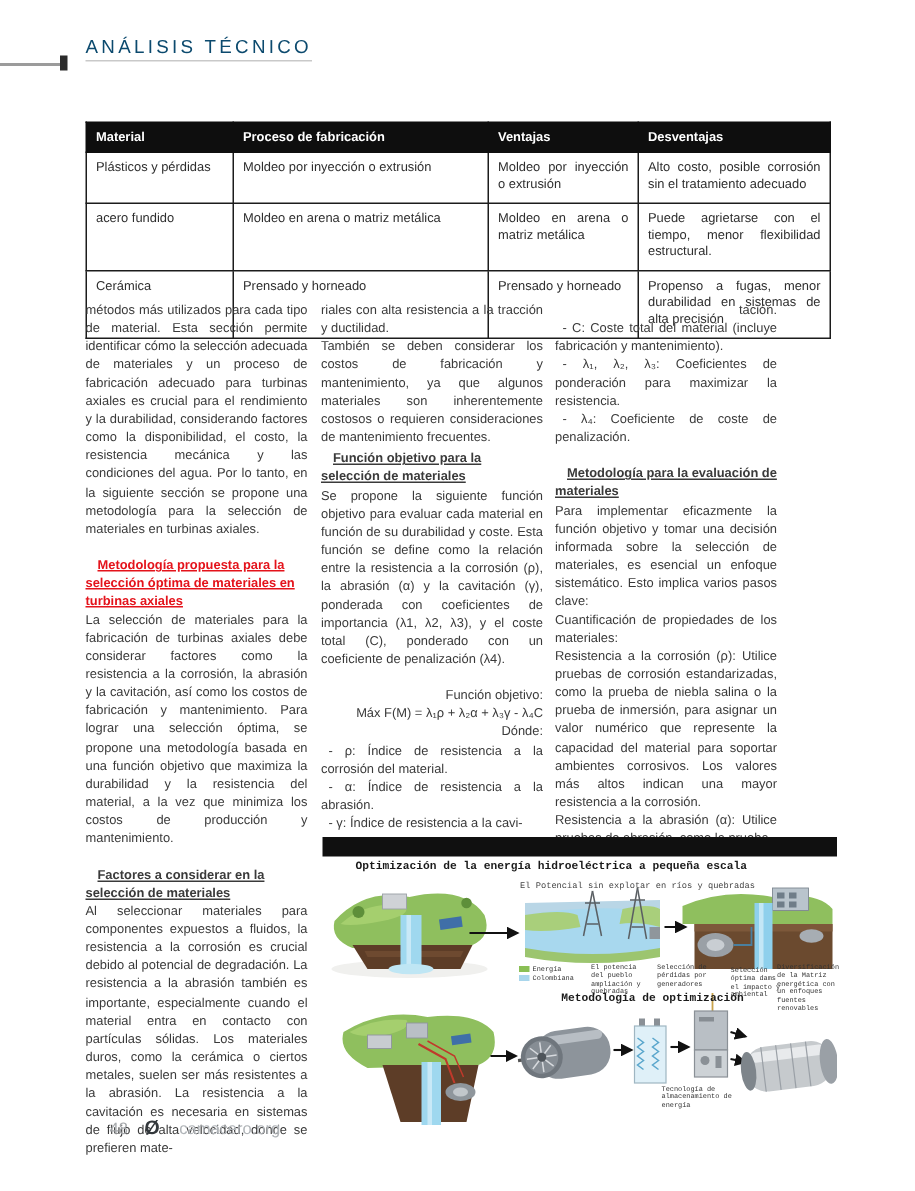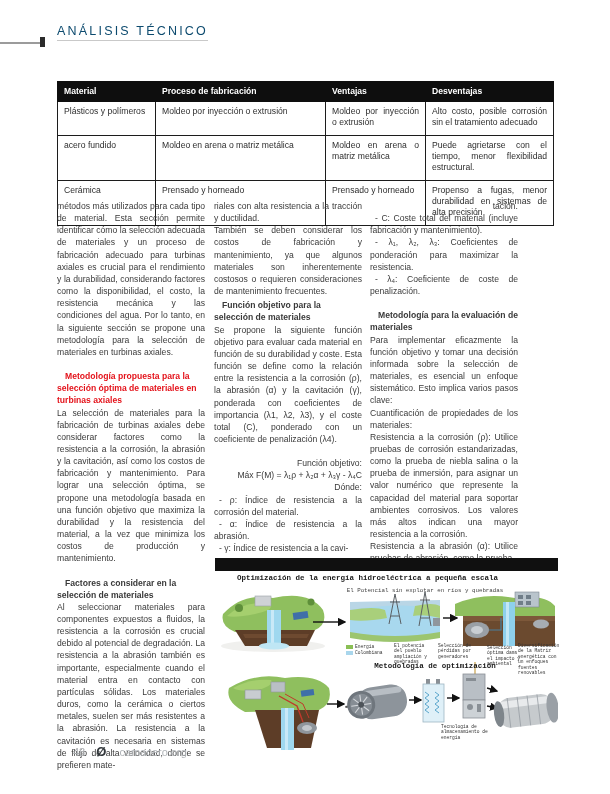--- a/index.html
+++ b/index.html
@@ -82,7 +82,7 @@
     </thead>
     <tbody>
       <tr>
-        <td>Plásticos y polímeros</td>
+        <td>Plásticos y pérdidas</td>
         <td>Moldeo por inyección o extrusión</td>
         <td>Moldeo por inyección o extrusión</td>
         <td>Alto costo, posible corrosión sin el tratamiento adecuado</td>

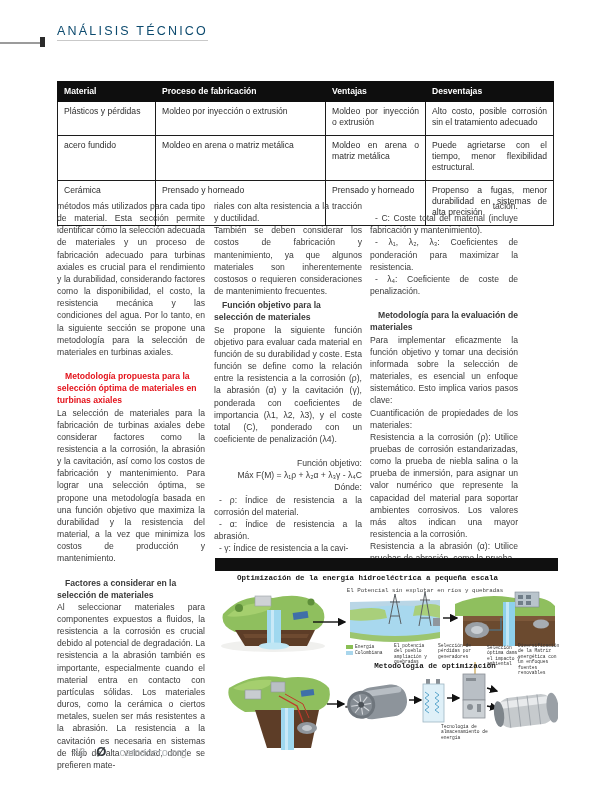--- a/index.html
+++ b/index.html
@@ -26,7 +26,7 @@
   .col p{margin:0;text-align:justify;}
   .col p.noj{text-align:right;}
   .col p.item{text-indent:5px;}
-  .col p.head{font-weight:bold;text-align:left;text-indent:8px;margin-top:12px;}
+  .col p.head{font-weight:bold;text-align:left;text-indent:8px;margin-top:12px;text-decoration:underline;}
   .col p.head.tight{margin-top:2px;}
   .col p.red{color:#e4131b;}
   .col p.gap{margin-top:12px;}

